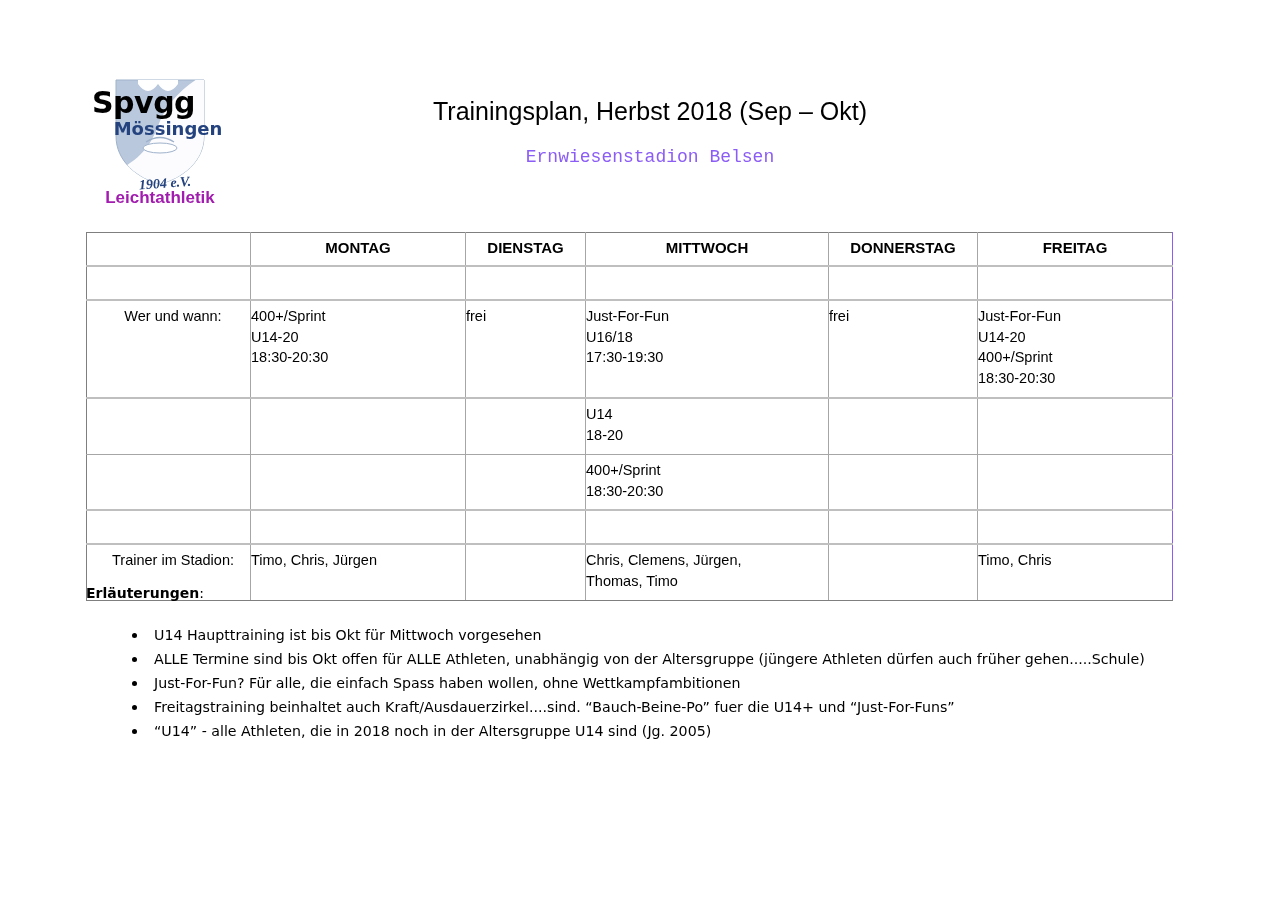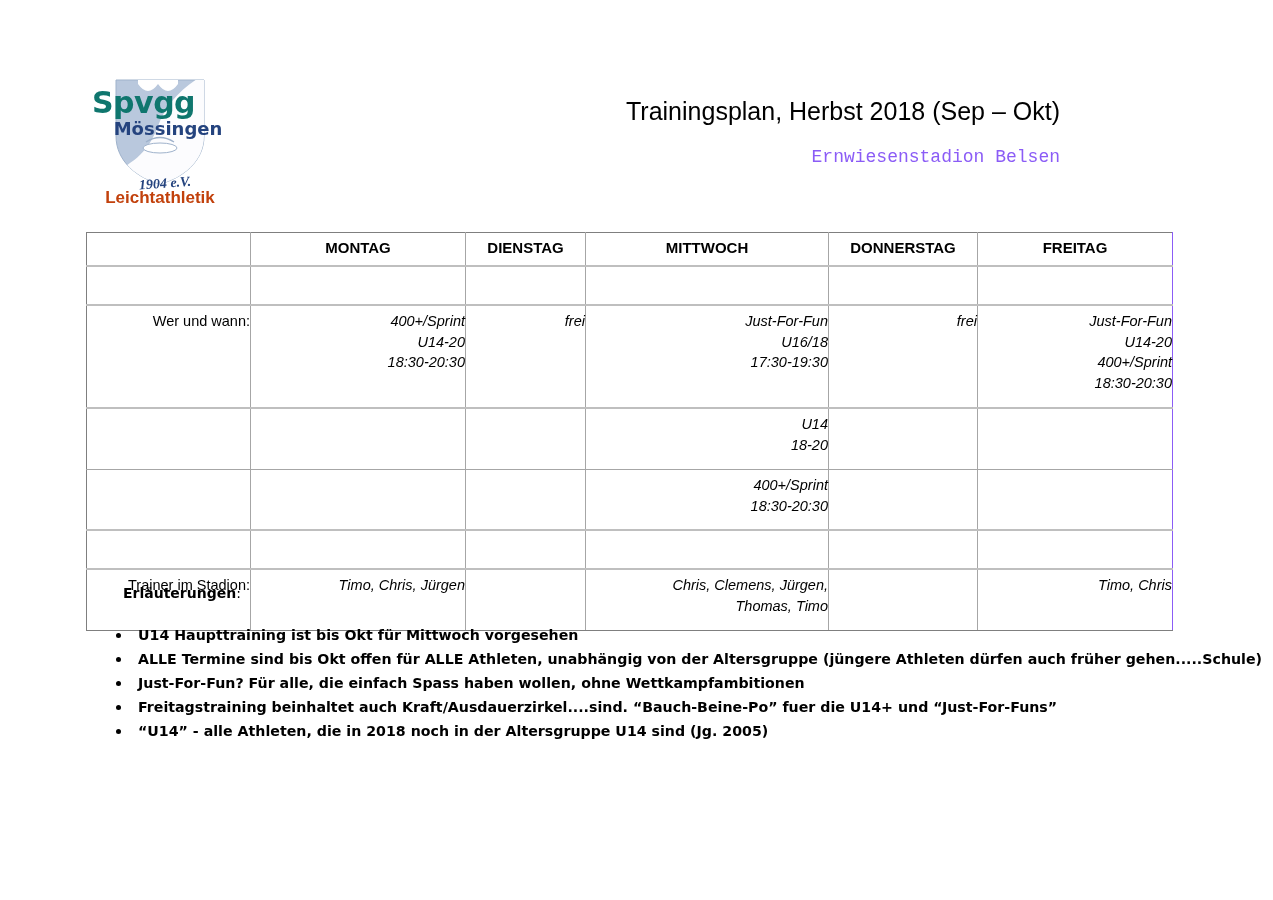--- a/index.html
+++ b/index.html
@@ -54,7 +54,7 @@
     font-weight: bold;
     font-size: 30px;
     line-height: 30px;
-    color: #0f766e;
+    color: #000000;
     letter-spacing: -0.5px;
     text-align: left;
     padding-left: 6px;

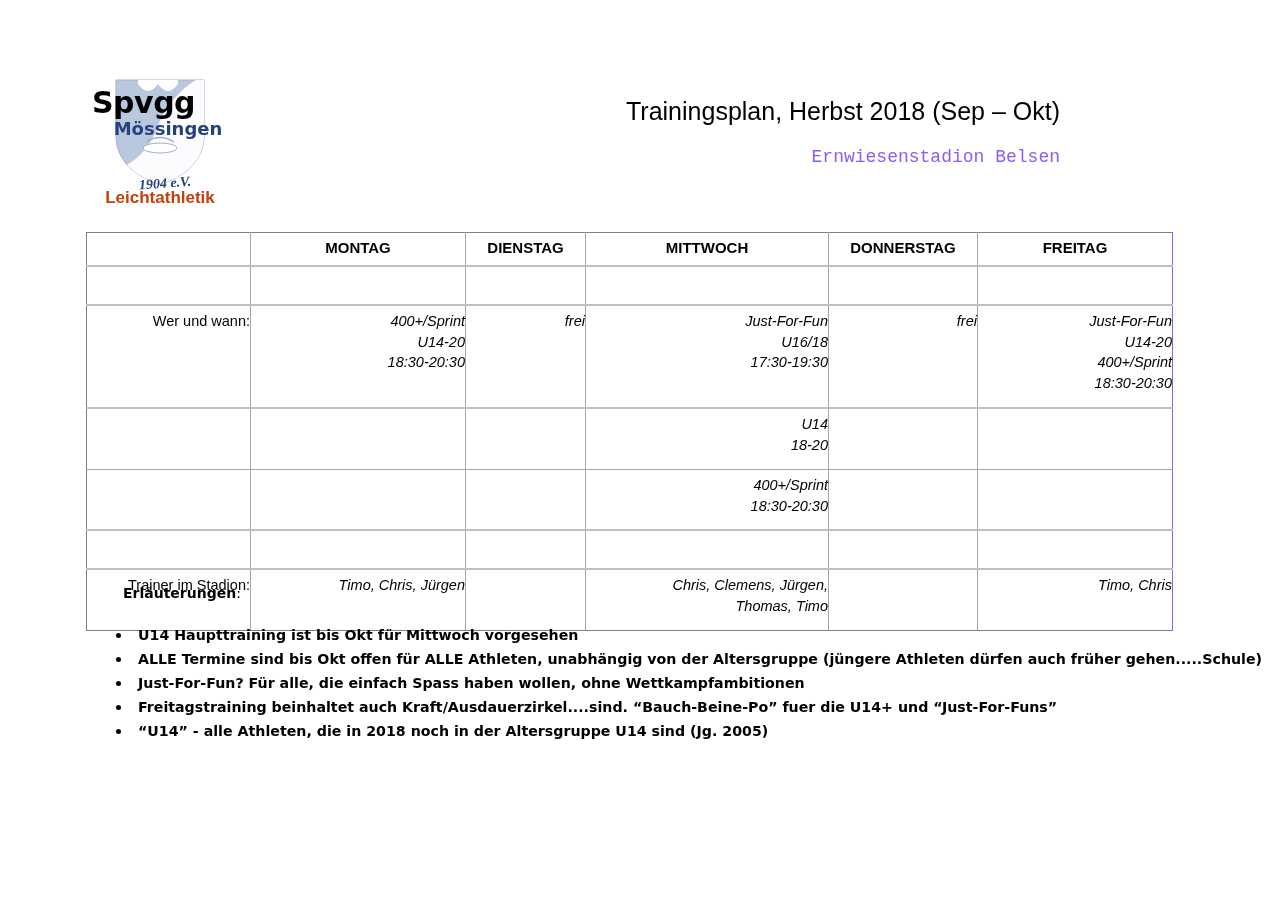--- a/index.html
+++ b/index.html
@@ -101,7 +101,7 @@
     left: 240px;
     top: 96px;
     width: 820px;
-    text-align: right;
+    text-align: center;
   }
   #doc-title {
     font-family: "Liberation Sans", sans-serif;

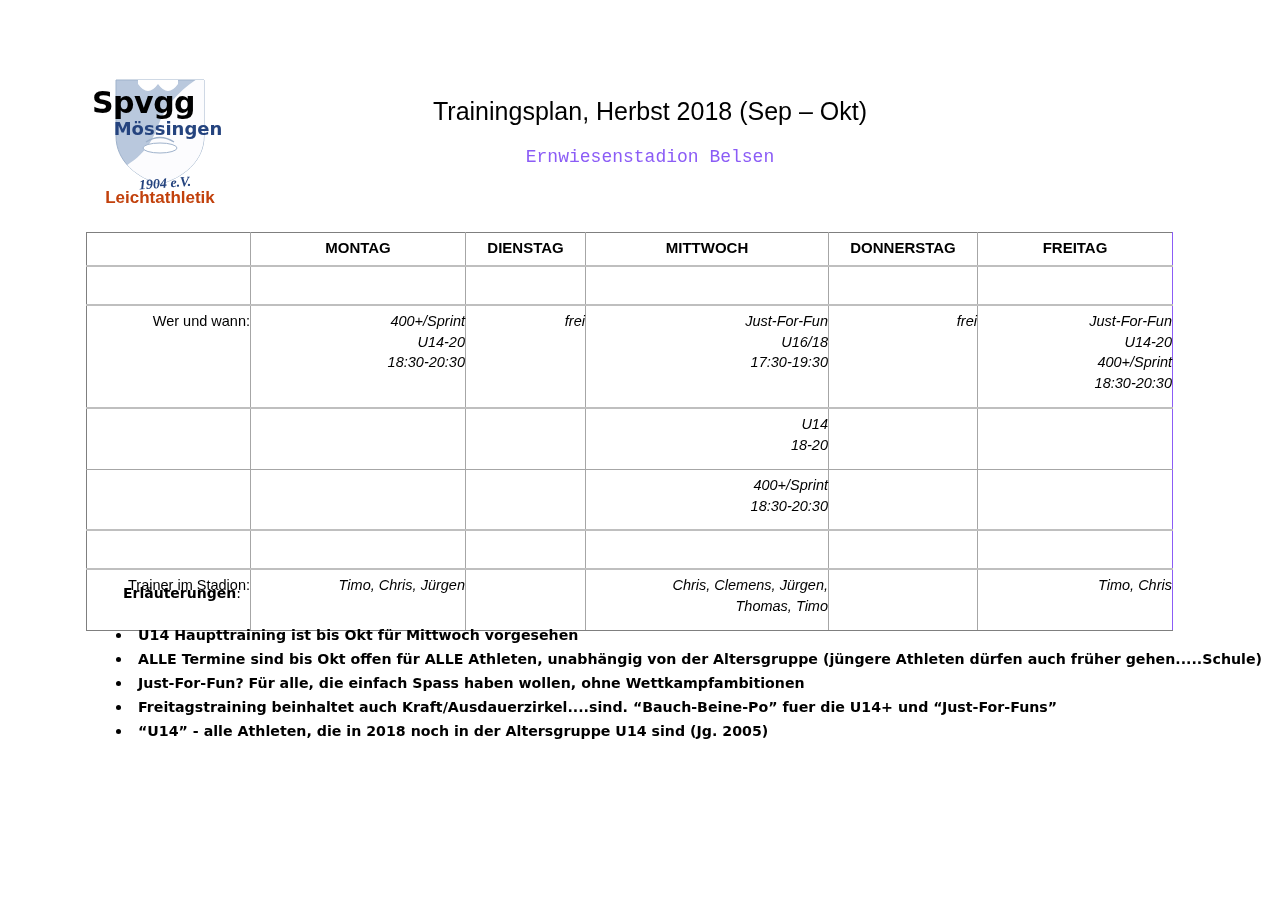--- a/index.html
+++ b/index.html
@@ -92,7 +92,7 @@
     font-weight: bold;
     font-size: 17px;
     line-height: 20px;
-    color: #c2410c;
+    color: #a21caf;
   }
 
   

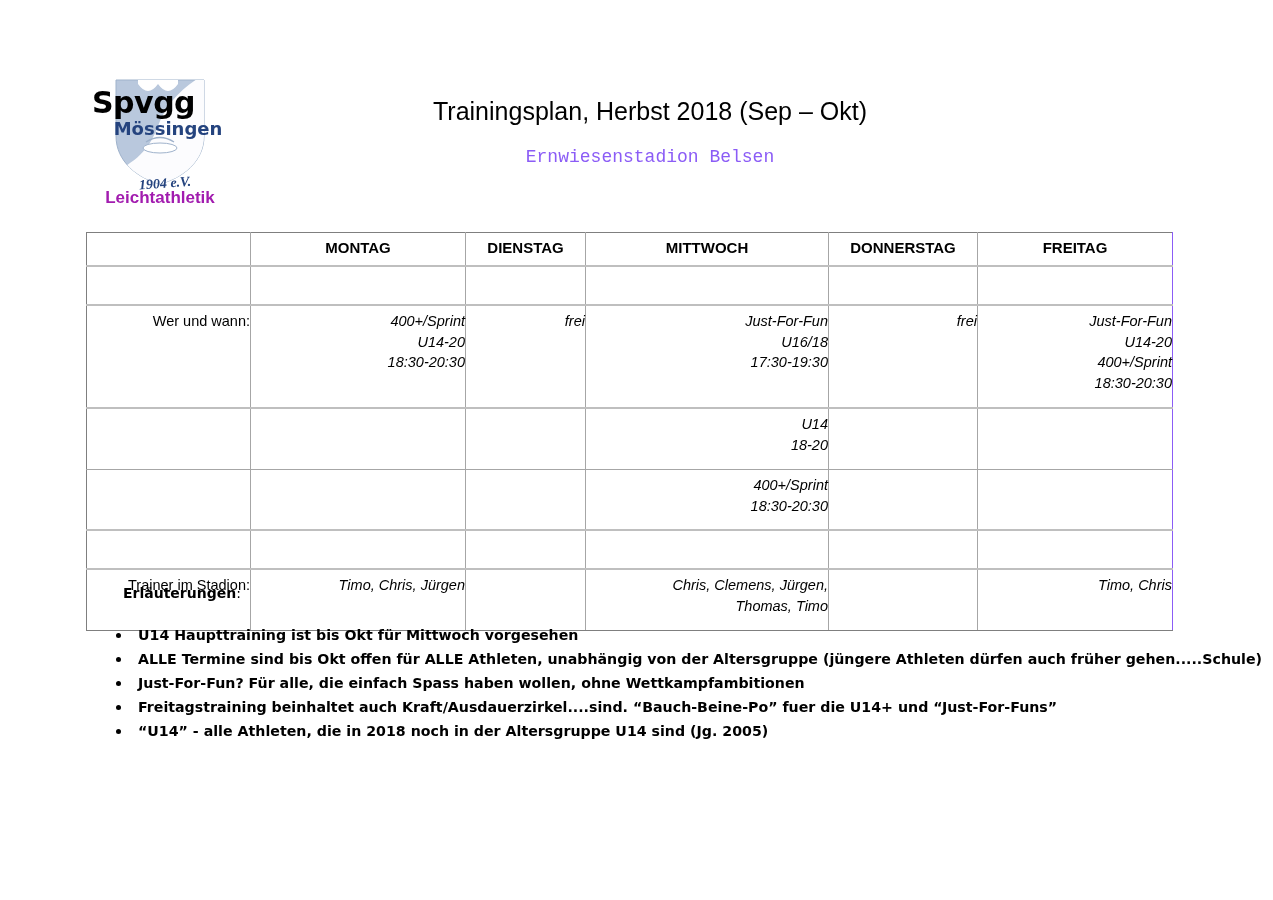--- a/index.html
+++ b/index.html
@@ -161,7 +161,7 @@
     font-style: italic;
   }
   #schedule-table td.rowlab {
-    text-align: right;
+    text-align: center;
     padding-left: 9px;
     padding-top: 5px;
     margin-left: 22px;

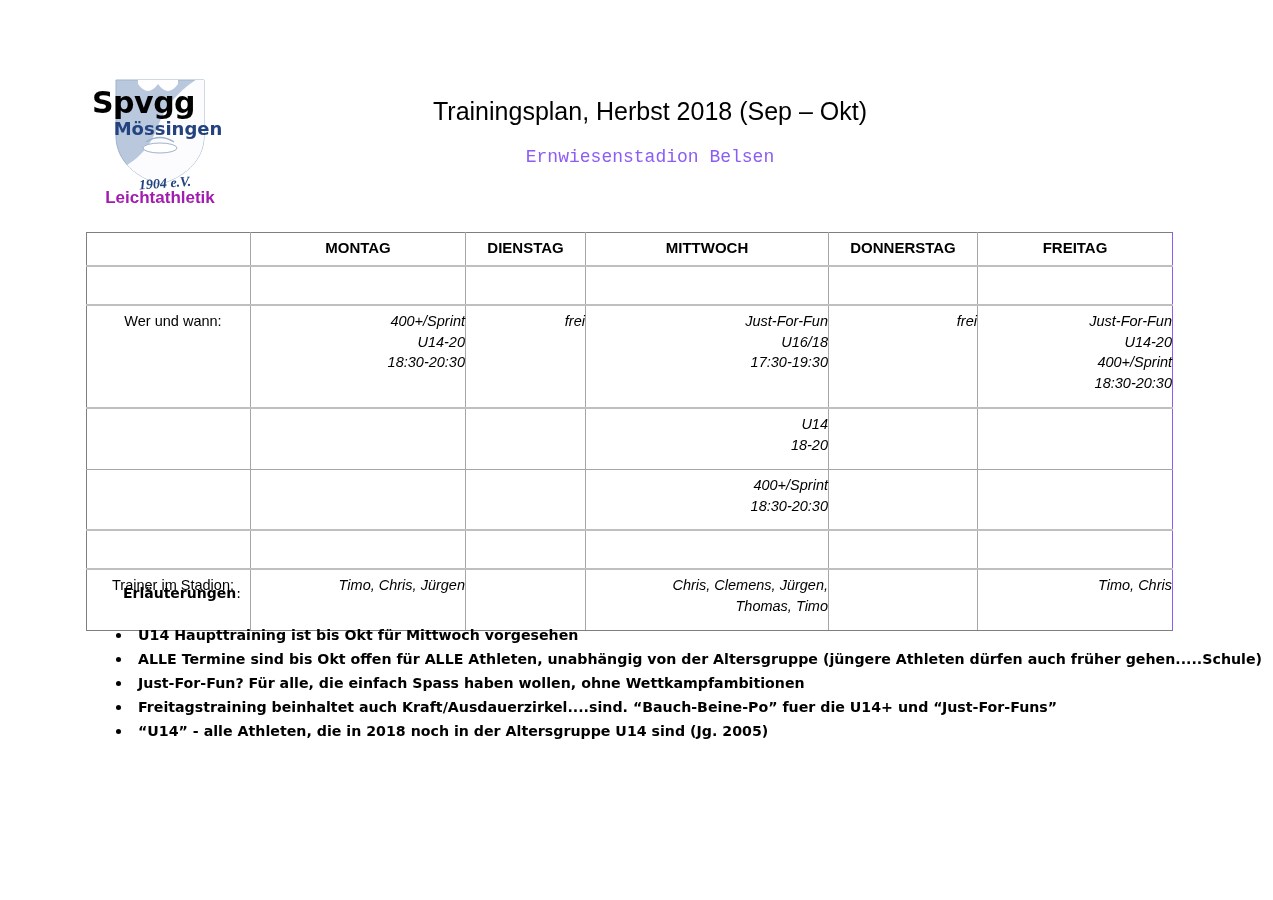--- a/index.html
+++ b/index.html
@@ -155,10 +155,8 @@
   }
 
   #schedule-table td.cell {
-    text-align: right;
+    text-align: left;
     padding-top: 5px;
-    padding-bottom: 5px;
-    font-style: italic;
   }
   #schedule-table td.rowlab {
     text-align: center;

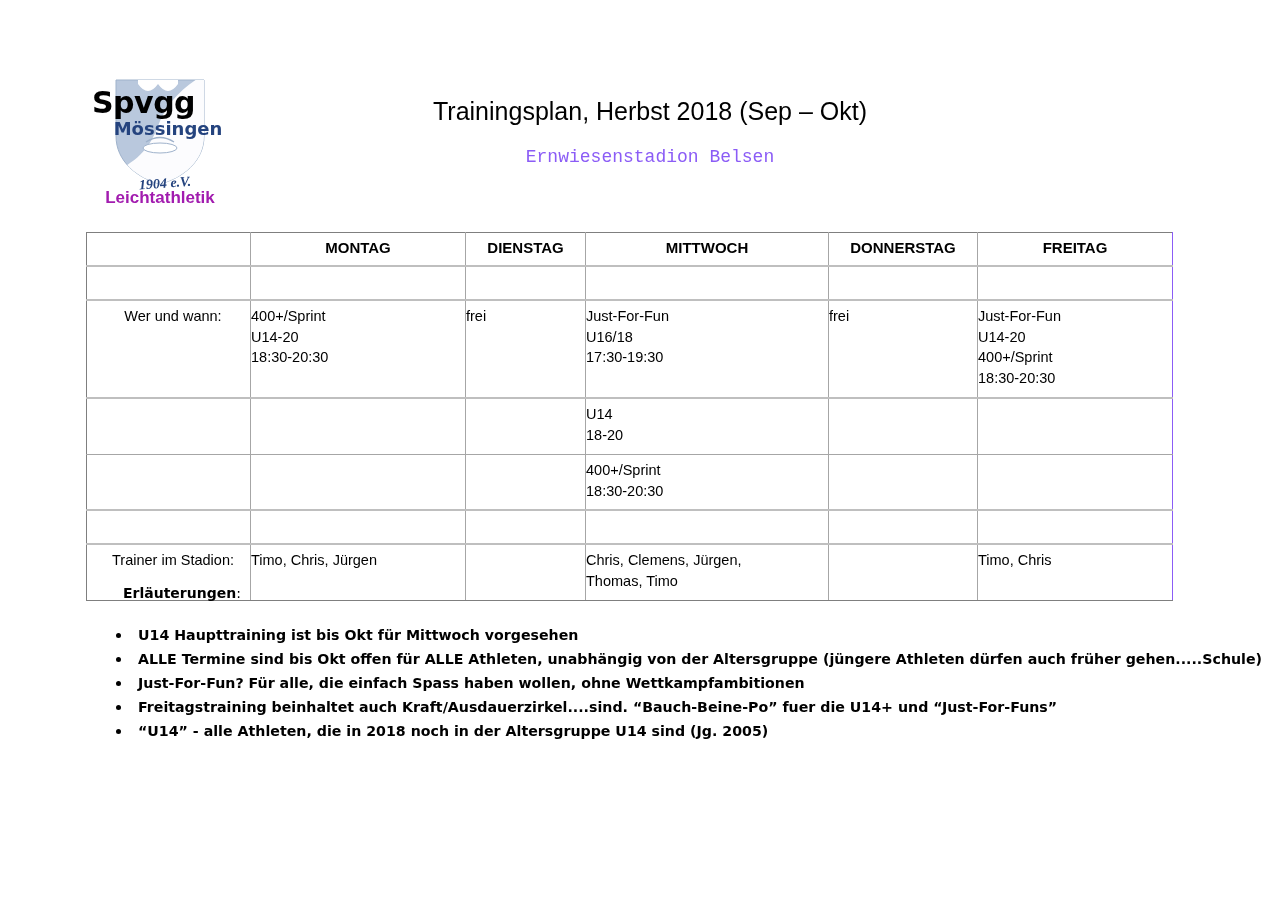--- a/index.html
+++ b/index.html
@@ -191,7 +191,7 @@
     color: #000;
     margin-bottom: 0;
   }
-  #notes-heading .nh-strong { font-weight: bold; padding-left: 37px; }
+  #notes-heading .nh-strong { font-weight: bold; }
   #notes-list {
     margin: 0;
     padding: 0;

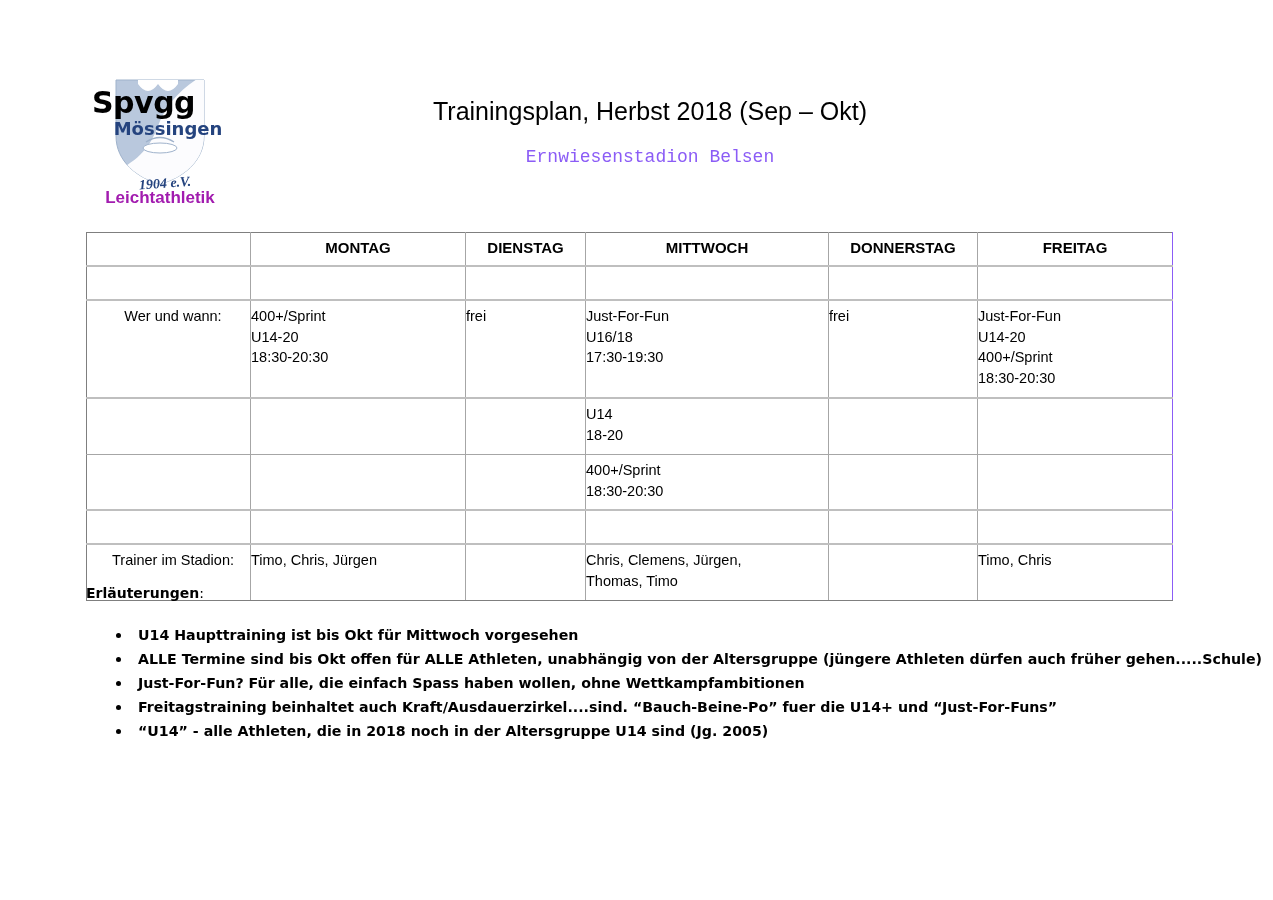--- a/index.html
+++ b/index.html
@@ -193,11 +193,10 @@
   }
   #notes-heading .nh-strong { font-weight: bold; }
   #notes-list {
-    margin: 0;
+    margin: 16px;
     padding: 0;
     list-style: none;
     margin-top: 22px;
-    font-weight: bold;
   }
   #notes-list li {
     position: relative;

